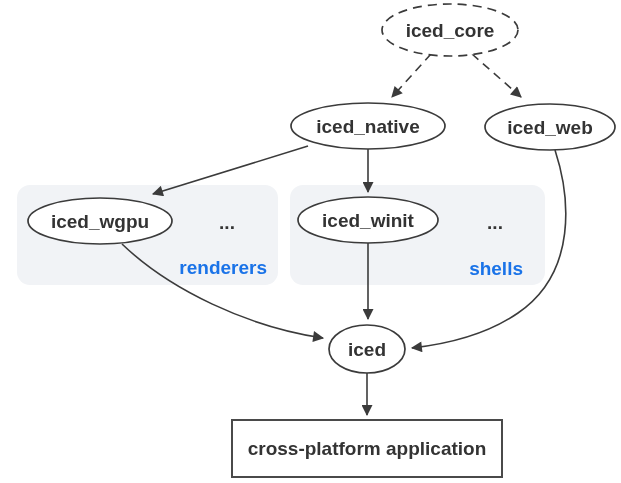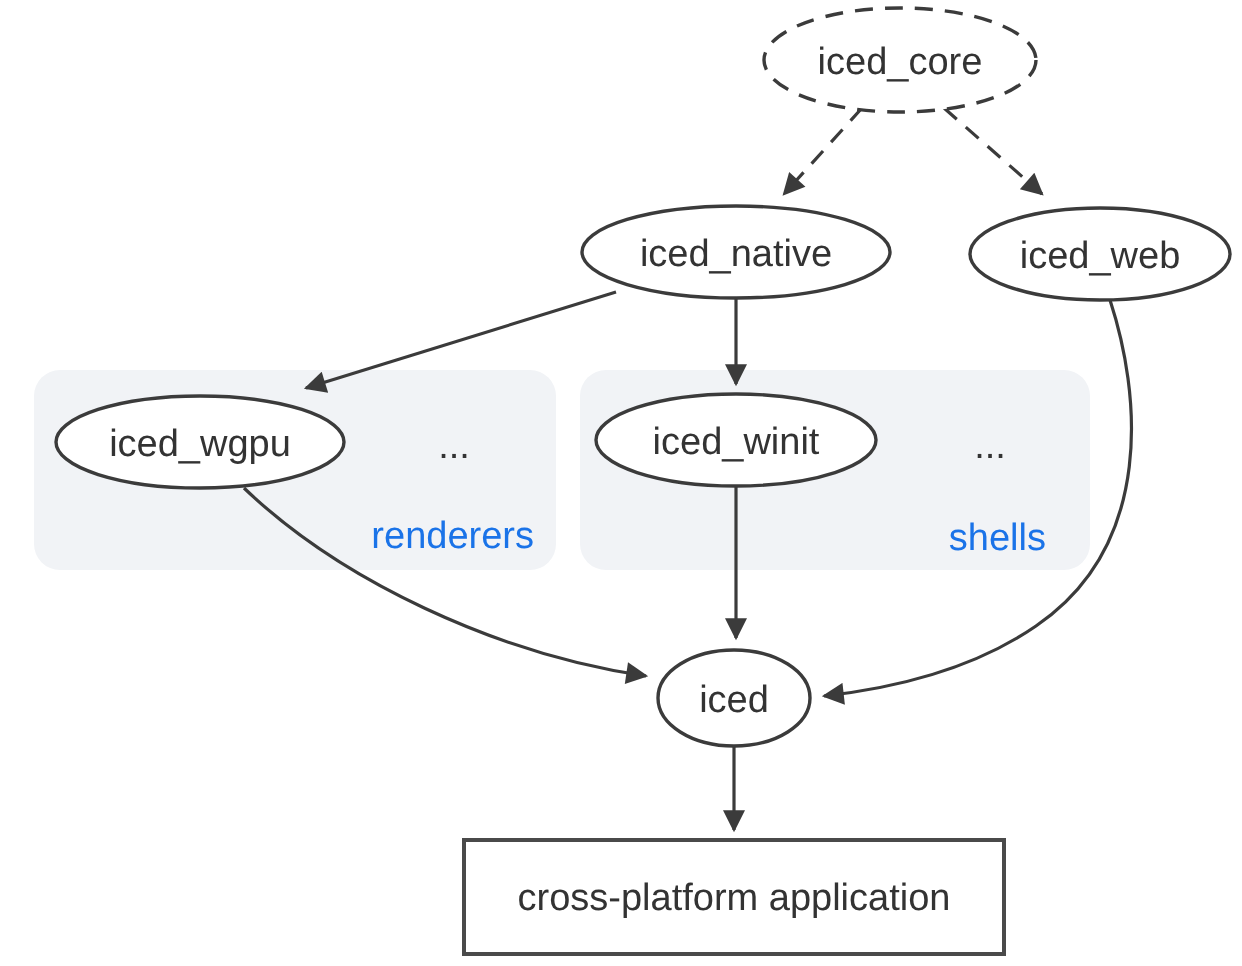--- a/index.html
+++ b/index.html
@@ -3,7 +3,7 @@
 <meta charset="utf-8">
 <style>
   html,body{margin:0;padding:0;background:#ffffff;}
-  .stage{position:relative;width:621px;height:483px;background:#ffffff;overflow:hidden;}
+  .stage{position:relative;width:621px;height:483px;background:#ffffff;overflow:hidden;font-weight:bold;}
   svg{display:block;}
   .cluster{fill:#f1f3f6;stroke:none;}
   .node{fill:#ffffff;stroke:#3b3b3b;stroke-width:1.7;}

